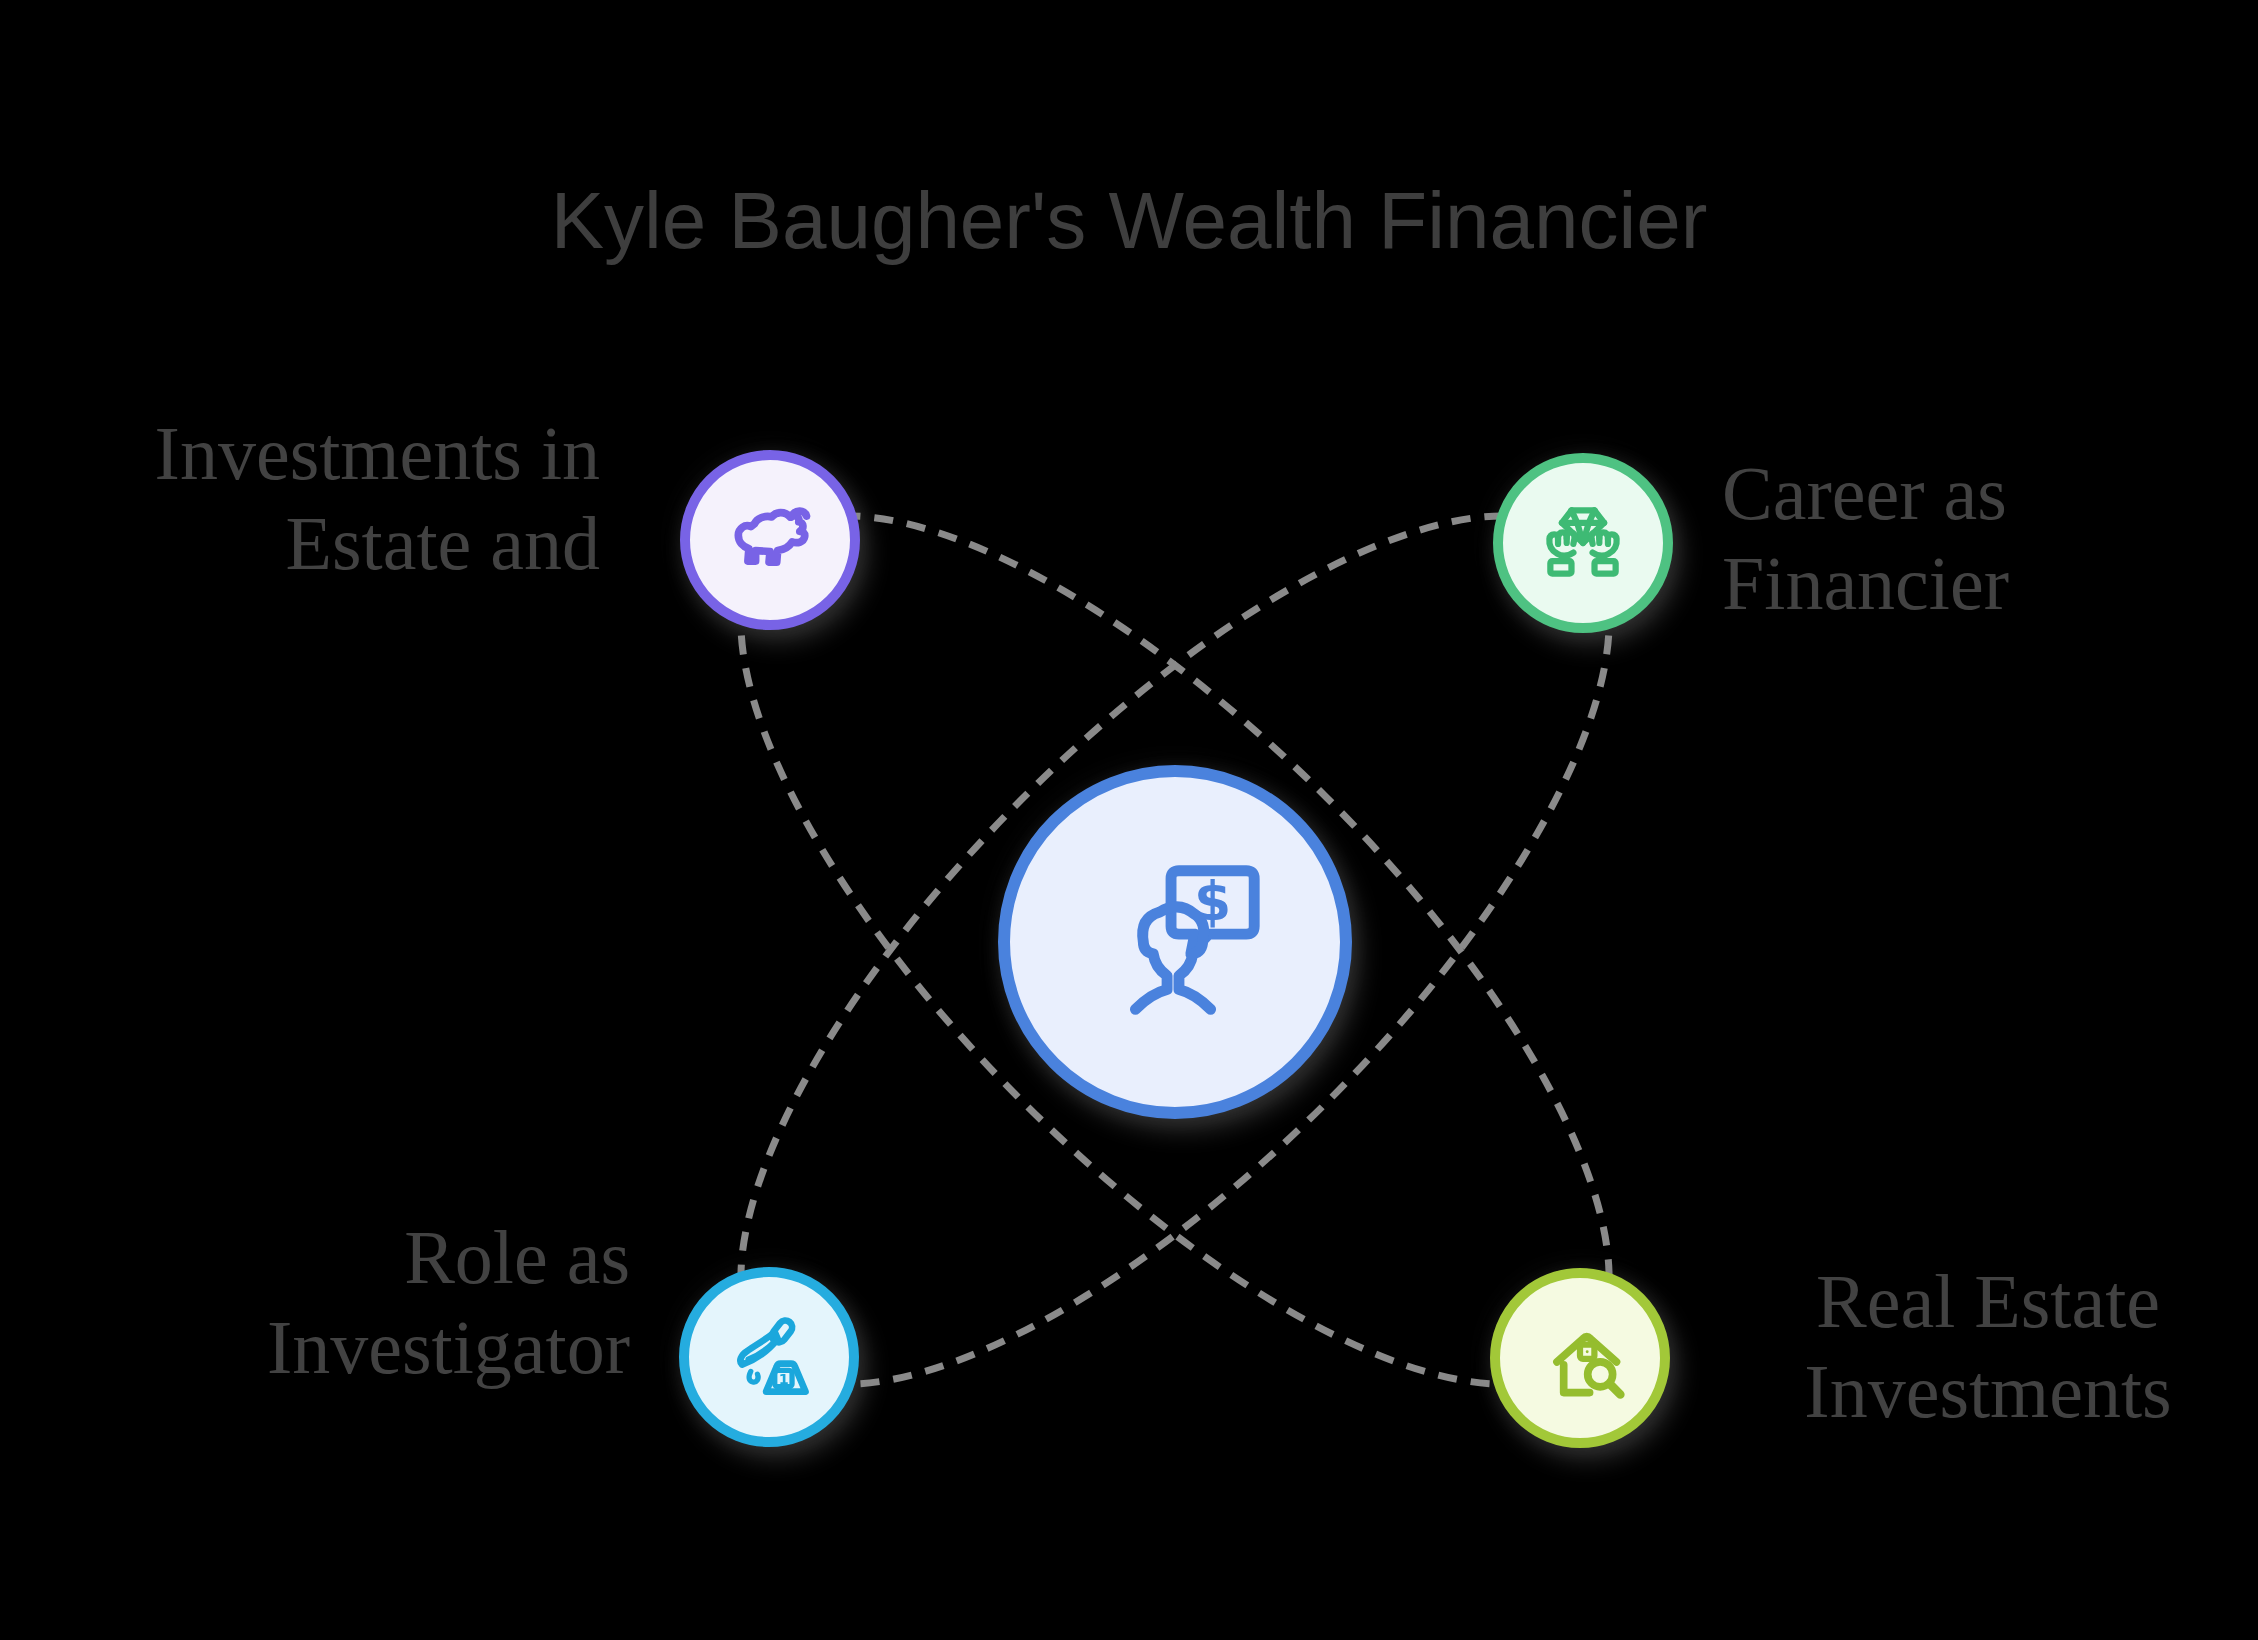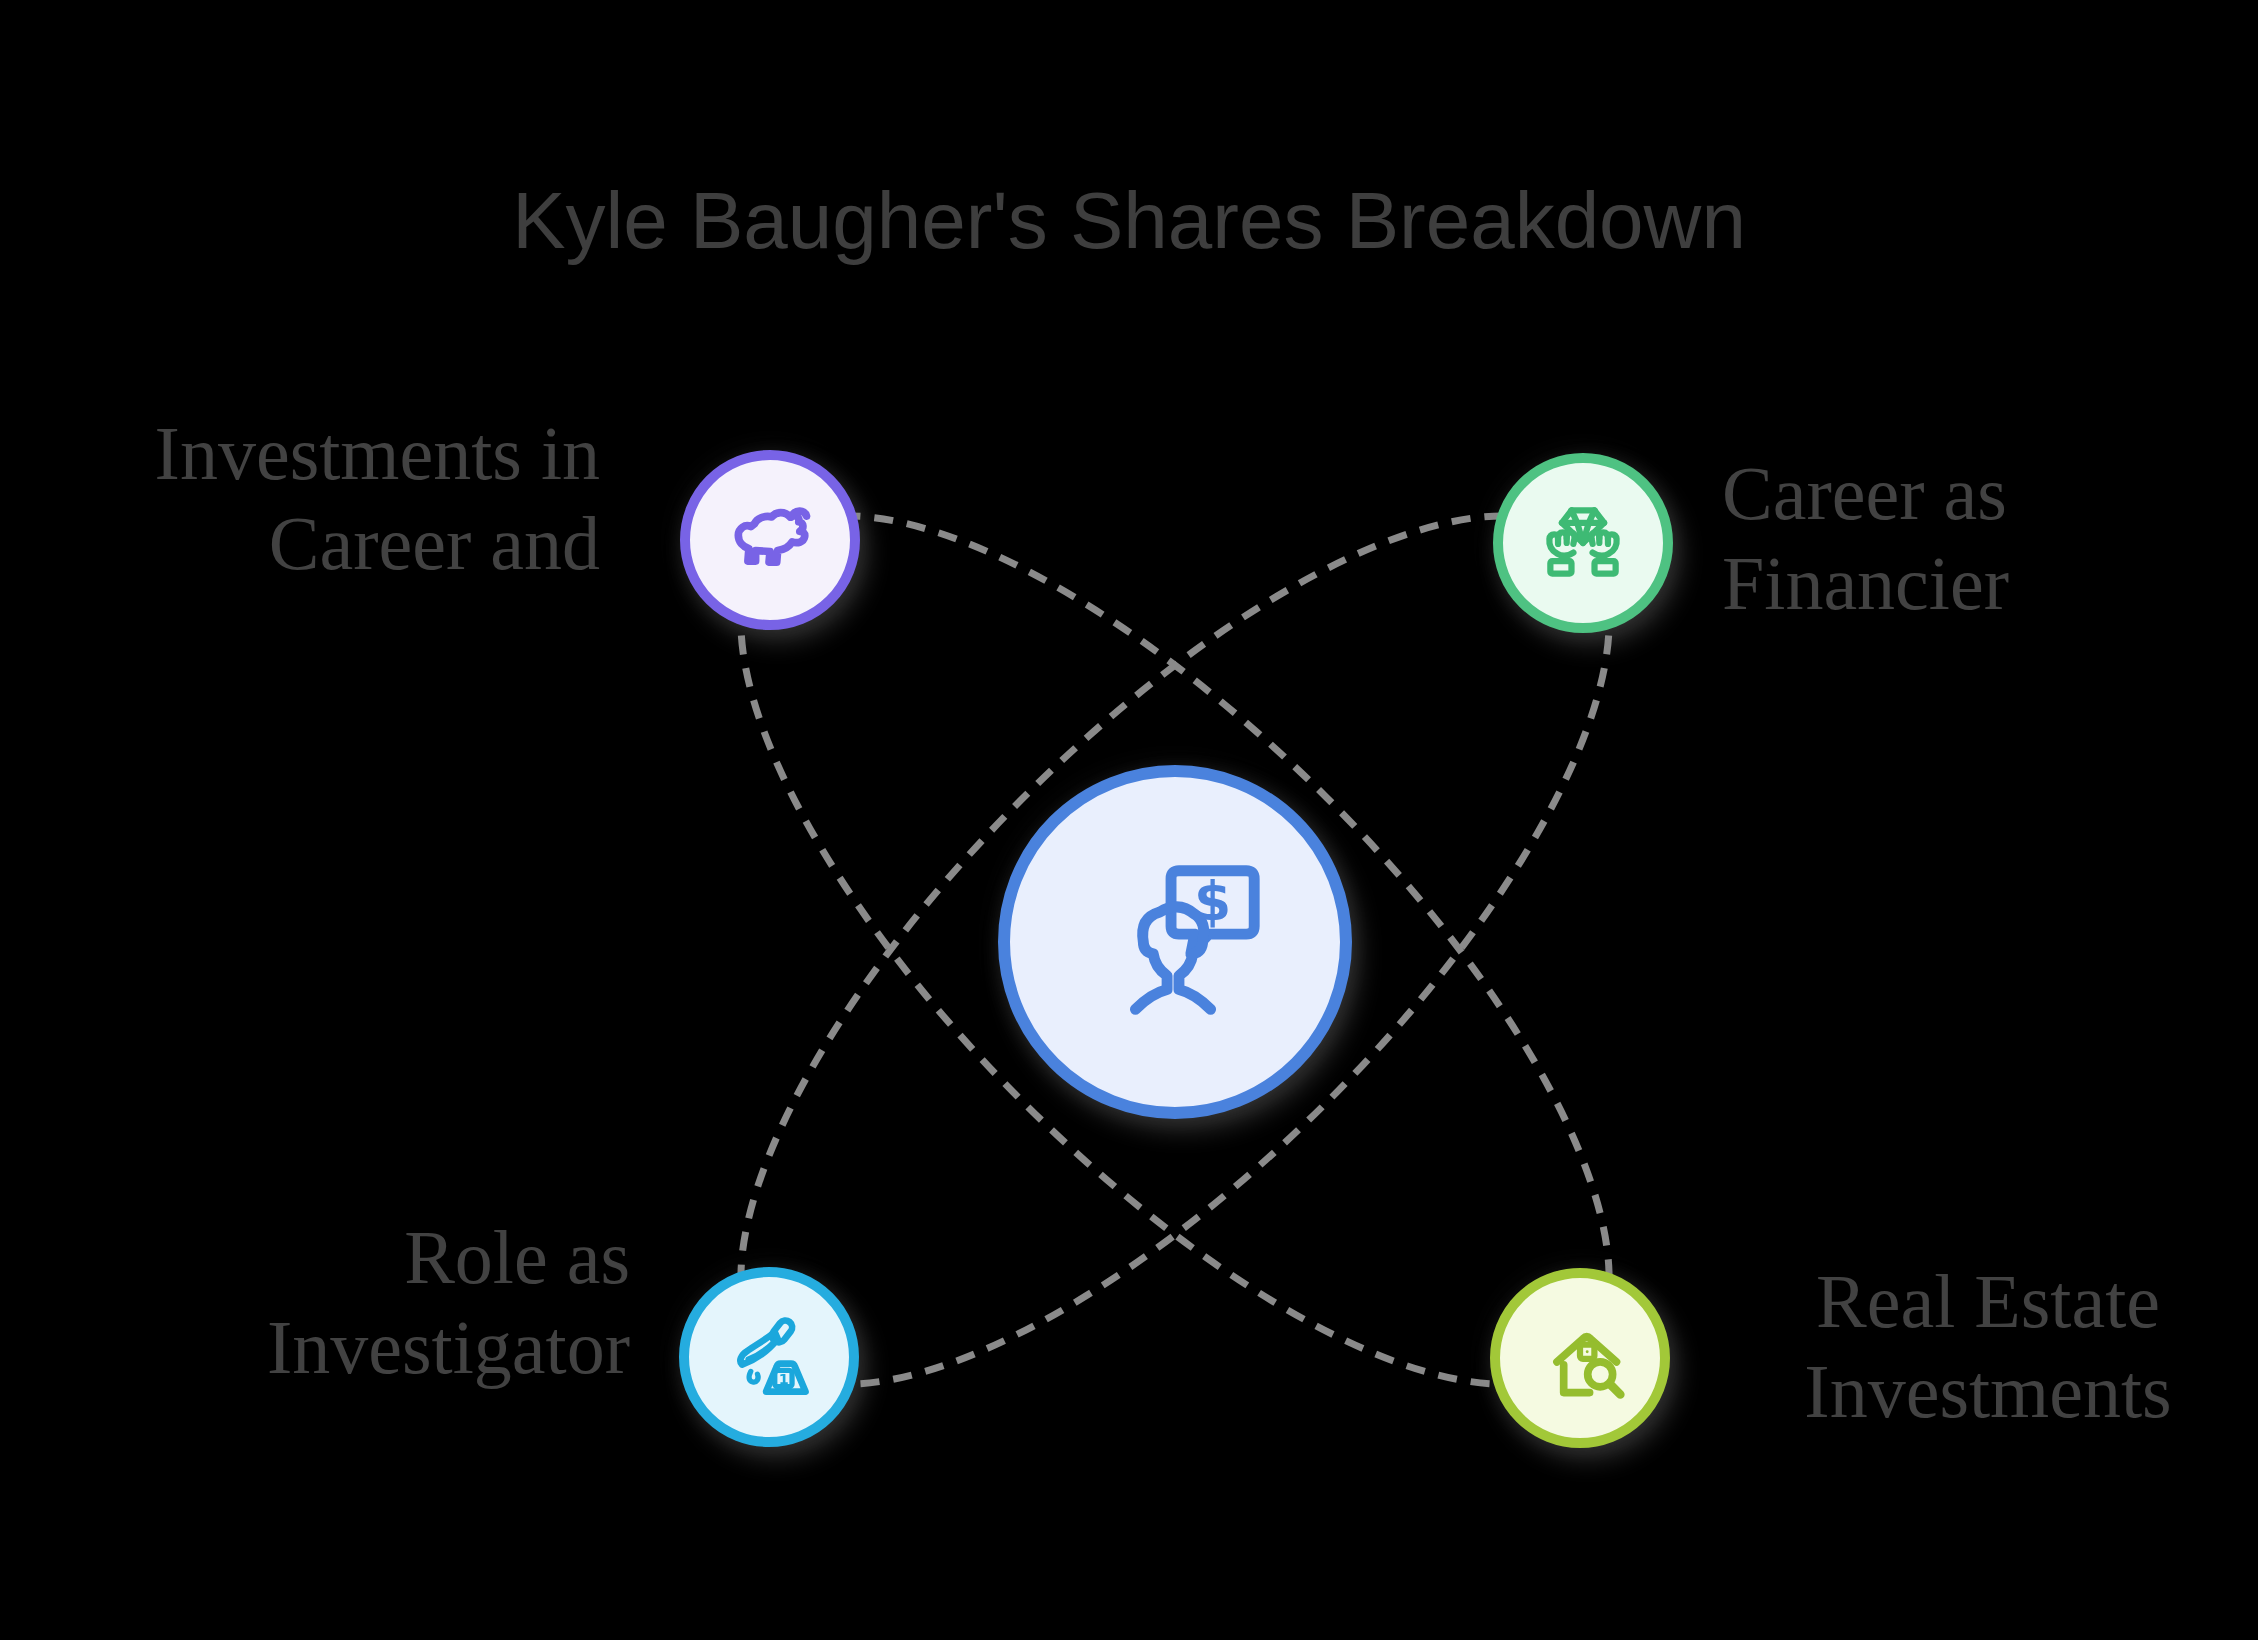--- a/index.html
+++ b/index.html
@@ -44,7 +44,7 @@
     </g>
   </svg>
 
-  <div class="title">Kyle Baugher's Shares Breakdown</div>
+  <div class="title">Kyle Baugher's Wealth Financier</div>
 
   <div class="node node-tl">
     <svg width="96" height="96" viewBox="0 0 100 100">

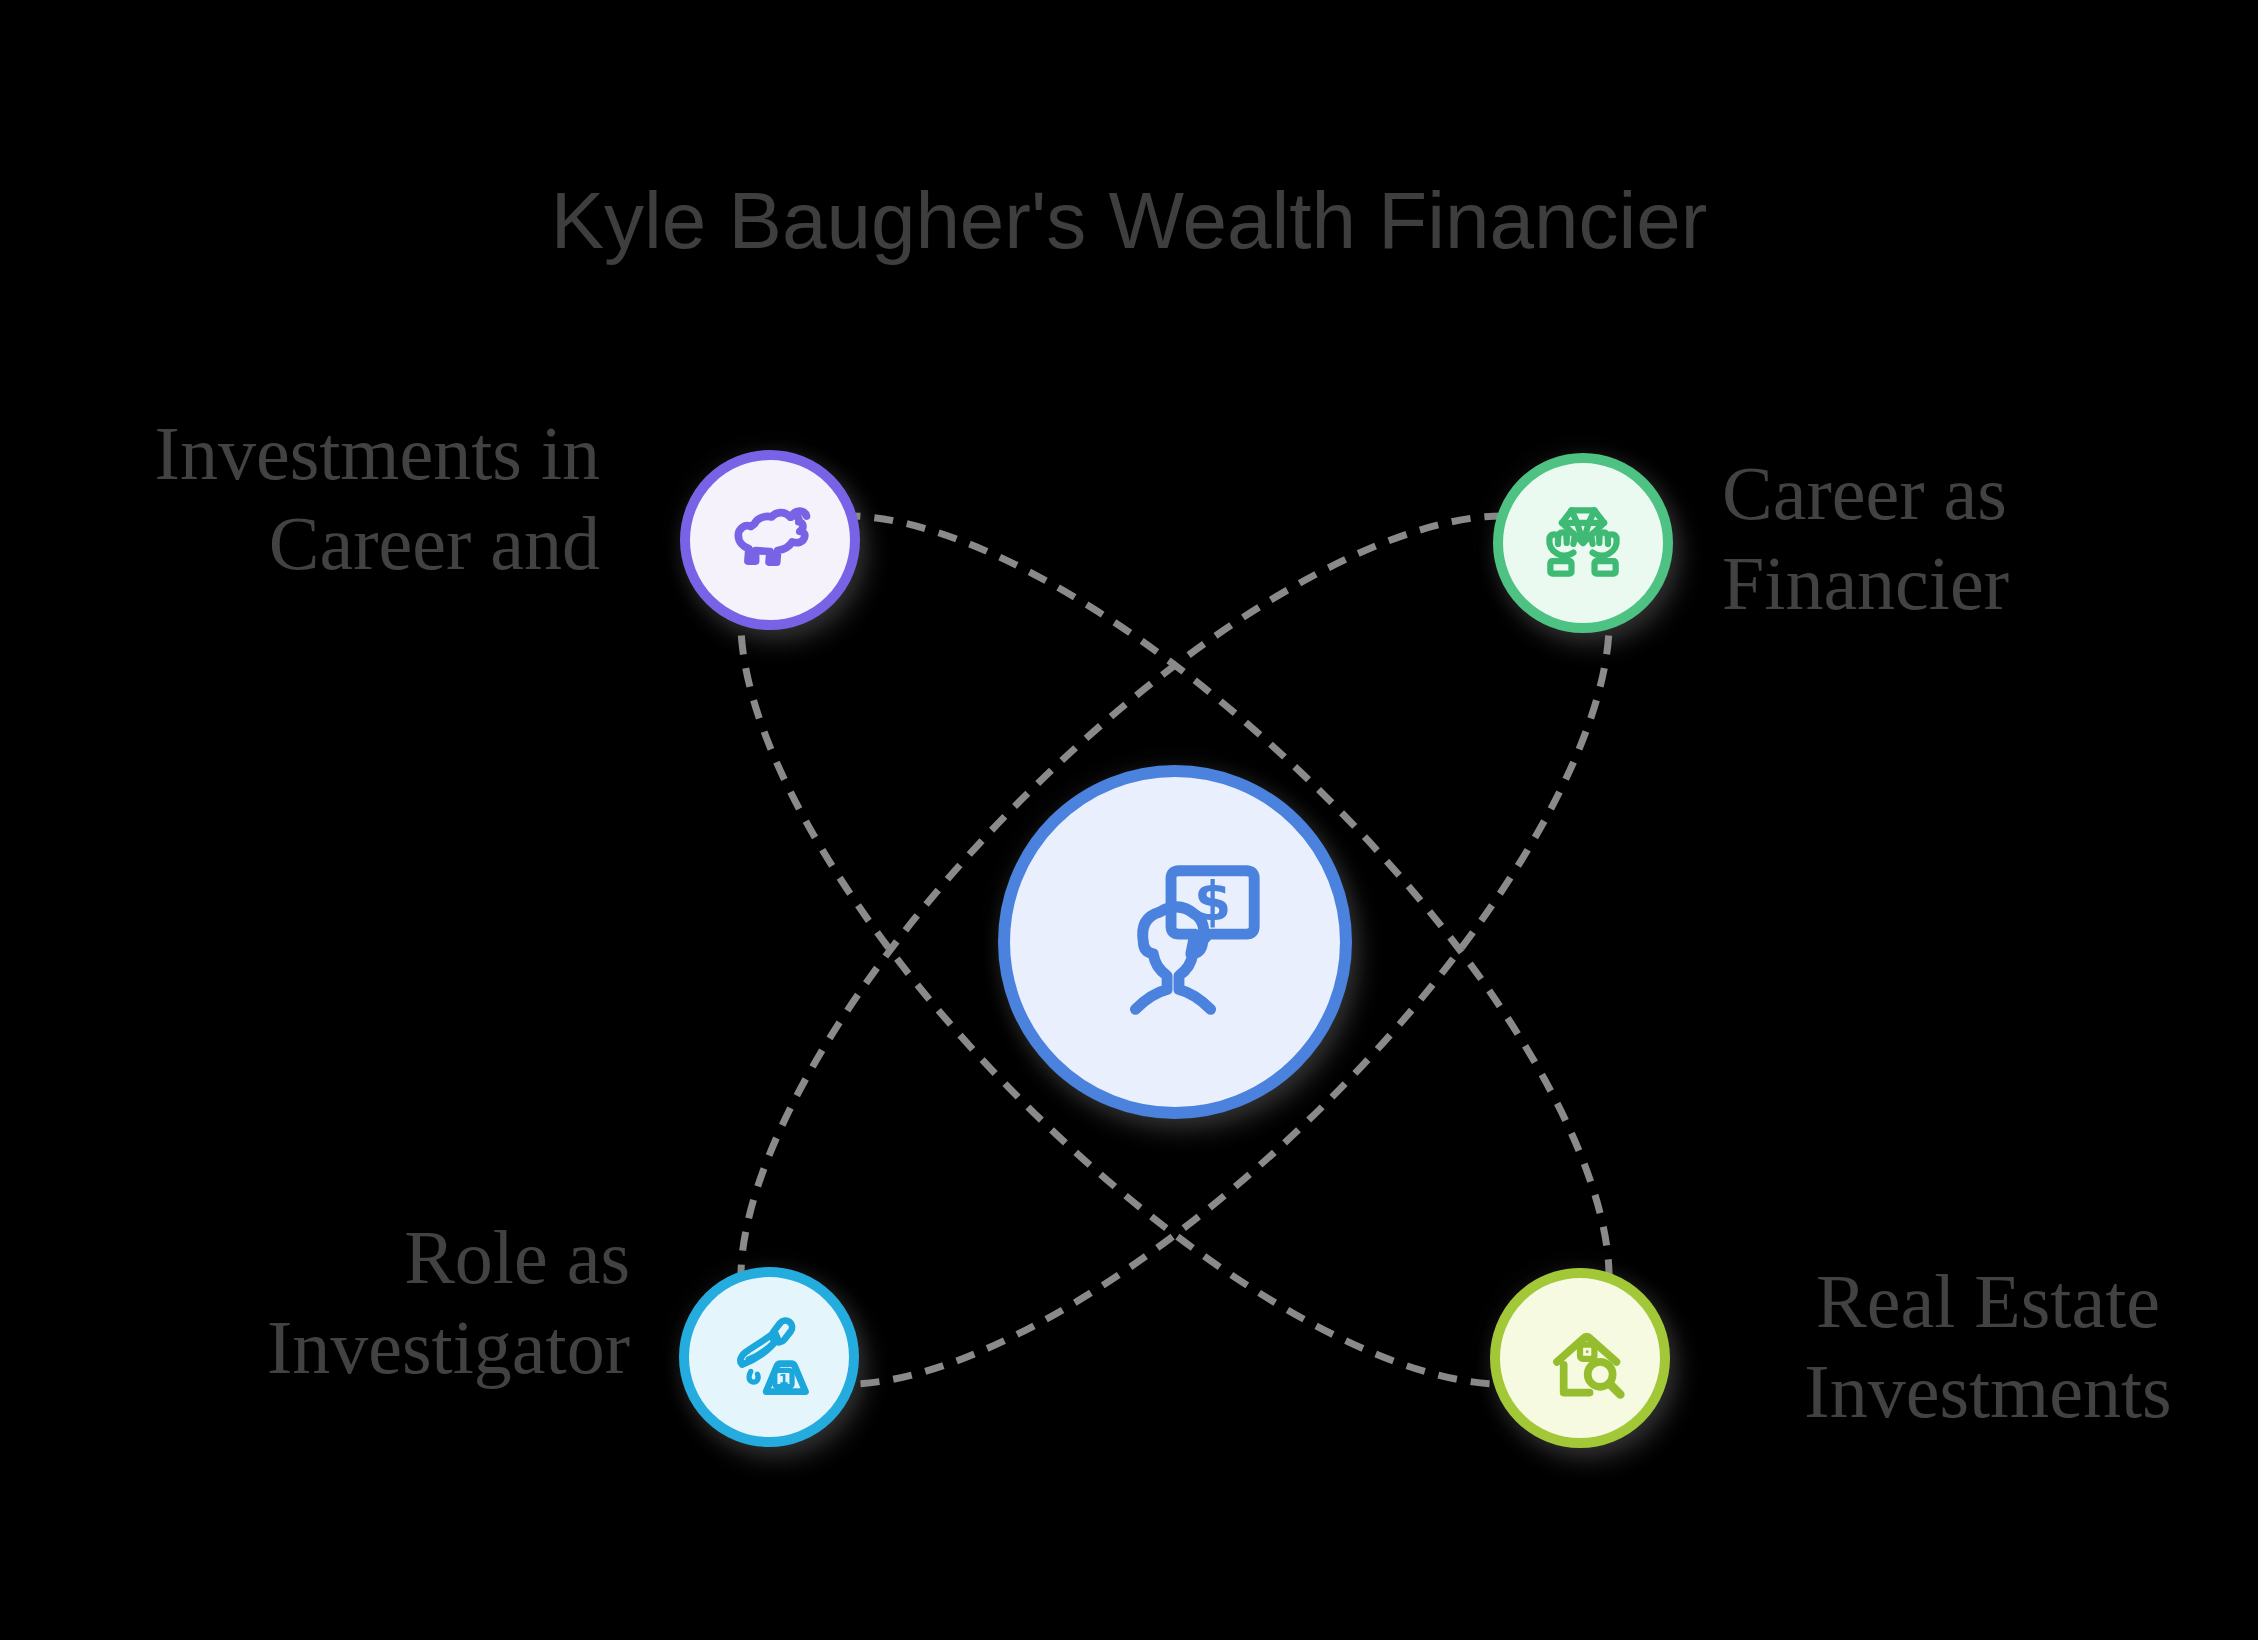--- a/index.html
+++ b/index.html
@@ -115,7 +115,7 @@
 
   <div class="label label-tl">
     <span class="line">Investments in</span>
-    <span class="line">Career and</span>
+    <span class="line">Estate and</span>
   </div>
 
   <div class="label label-tr">

